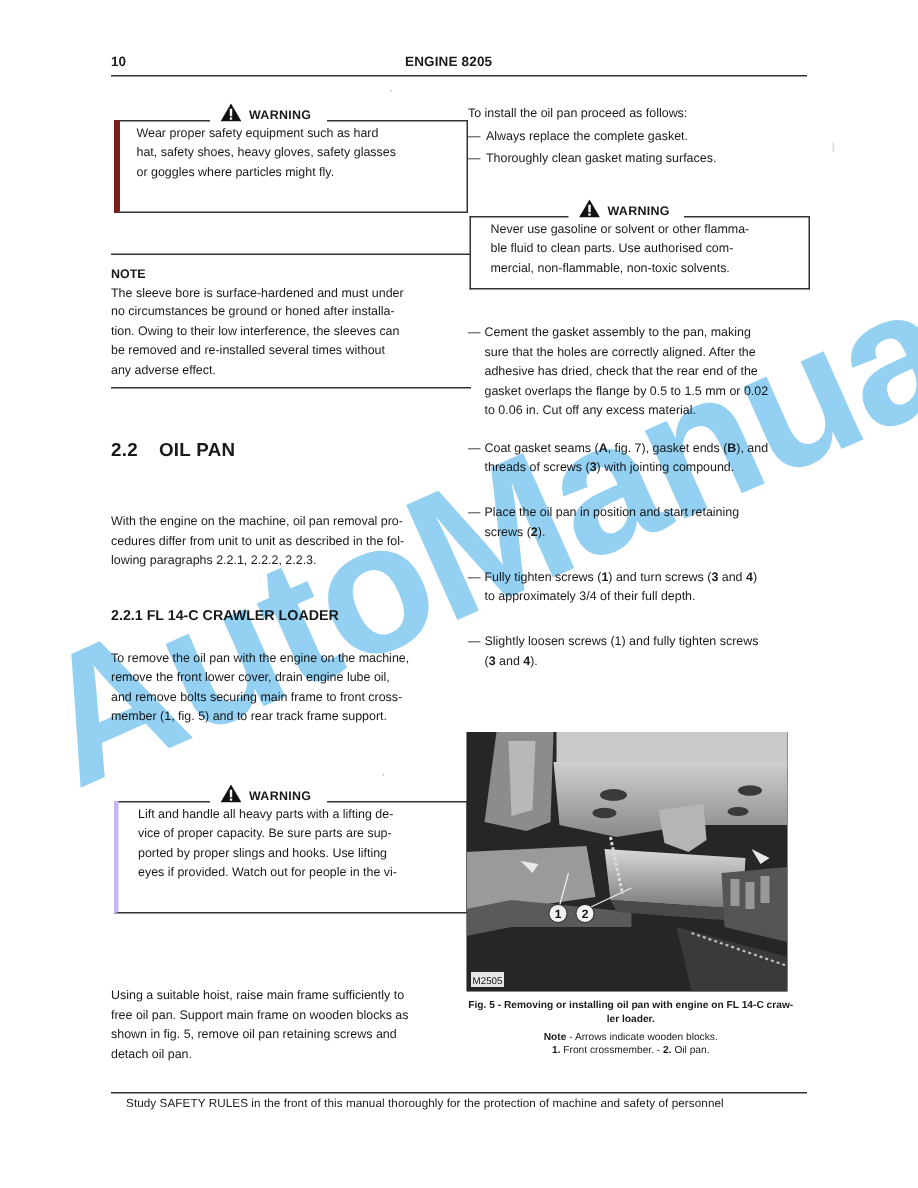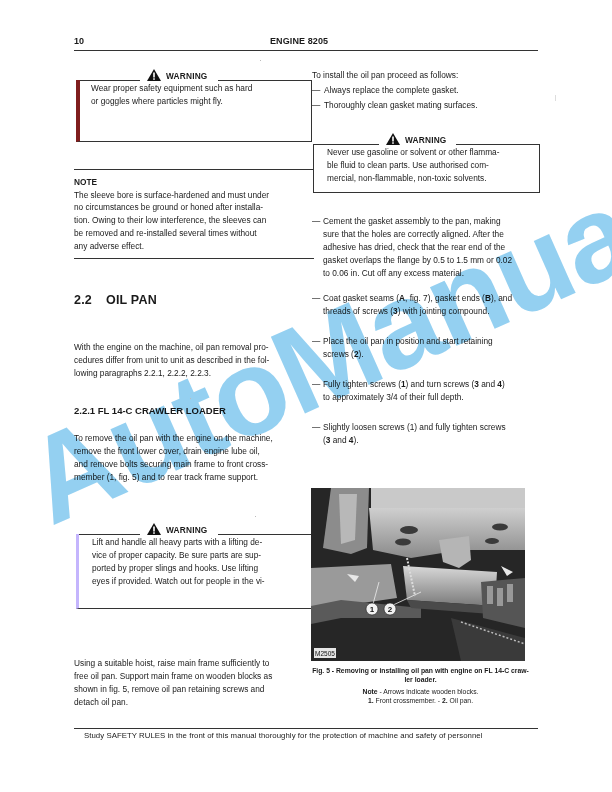--- a/index.html
+++ b/index.html
@@ -178,6 +178,7 @@
   <div class="warn-line" style="left:142px; right:0;"></div>
   <div class="warn-box" style="height:62px; border-left:4px solid #7f1d1d; border-right:1px solid #333; padding-left:11px; padding-top:2px;">
     <div>Wear proper safety equipment such as hard</div>
+    <div>hat, safety shoes, heavy gloves, safety glasses</div>
     <div>or goggles where particles might fly.</div>
   </div>
 </div>

